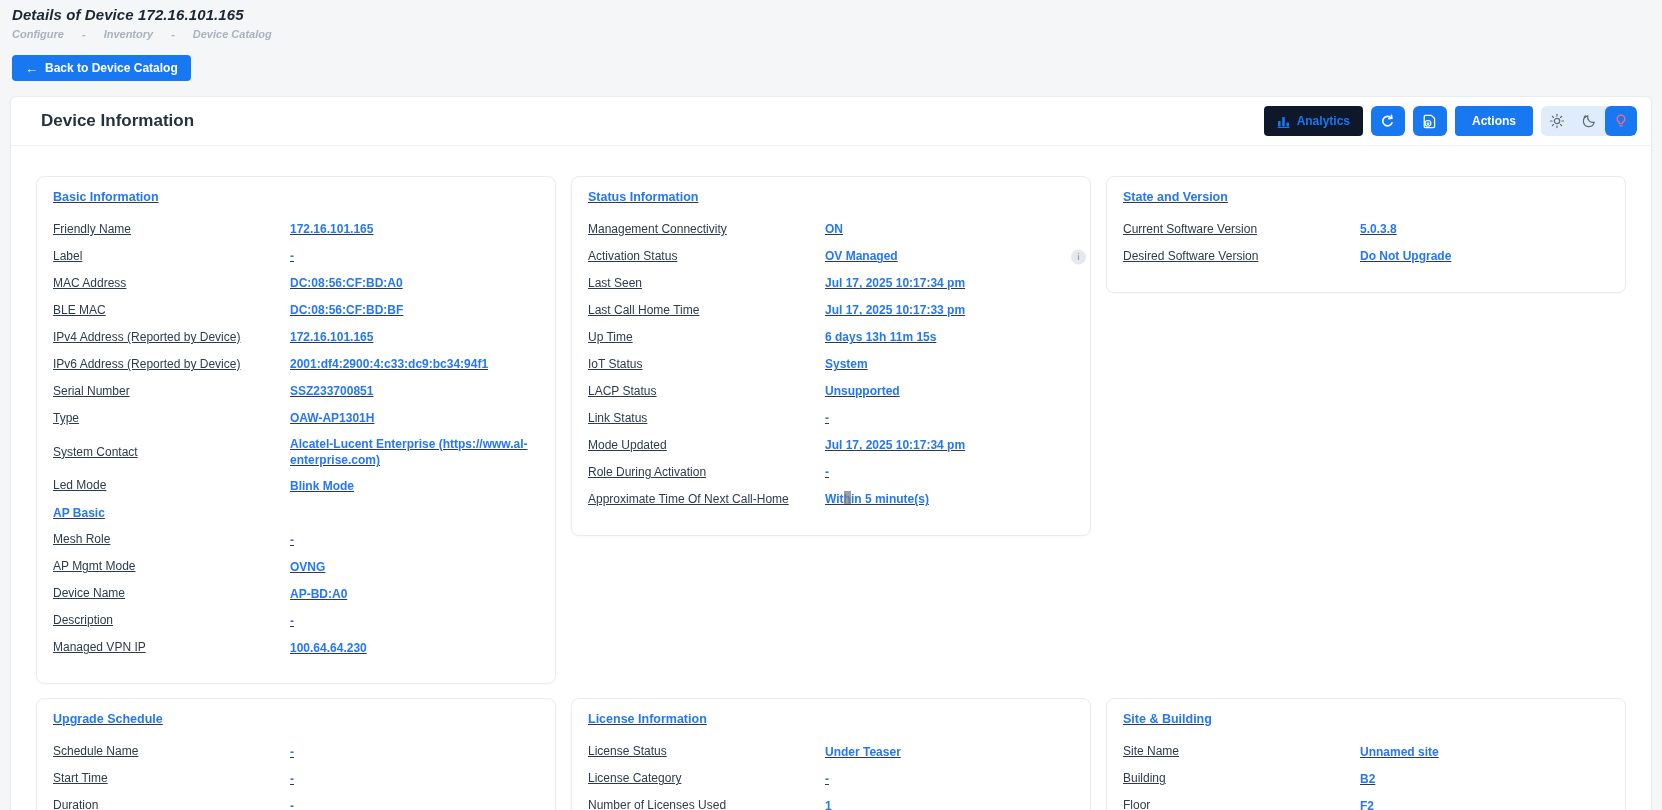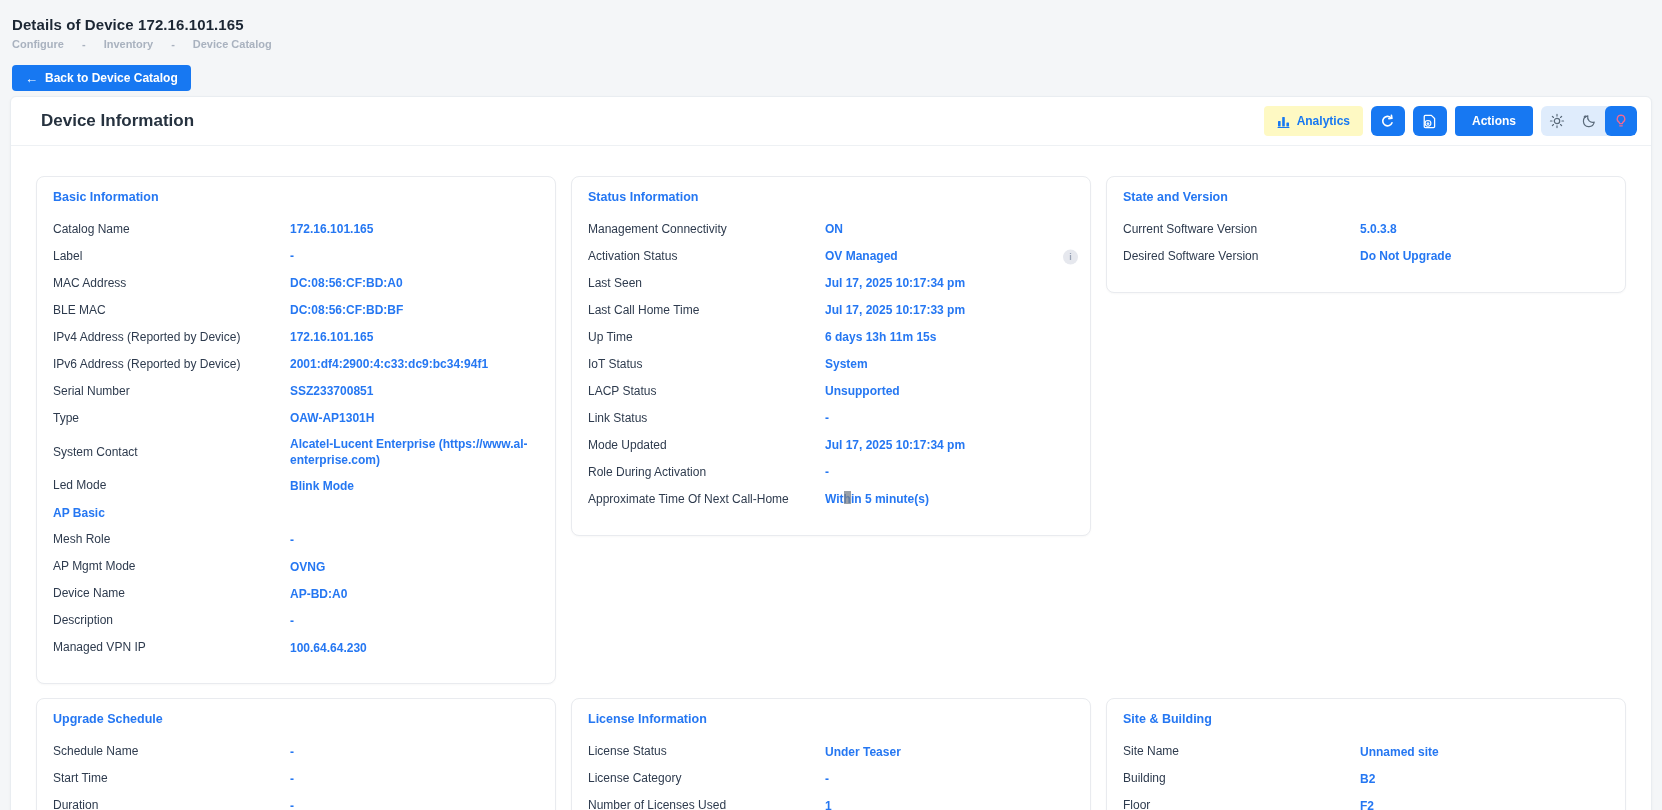--- a/index.html
+++ b/index.html
@@ -11,7 +11,7 @@
     color:#2e3b4e;
   }
   
-  .top-area { padding:16px 12px 0 12px; }
+  .top-area { padding:6px 12px 0 12px;font-style:italic; }
   .page-title { font-size:15px; font-weight:700; color:#1c2734; letter-spacing:.1px; }
   .breadcrumb { margin-top:5px; font-size:11px; font-weight:600; color:#a9b2bf; display:flex; gap:18px; align-items:center;text-align:right; }
   .bc-item { color:#a9b2bf; cursor:pointer; }

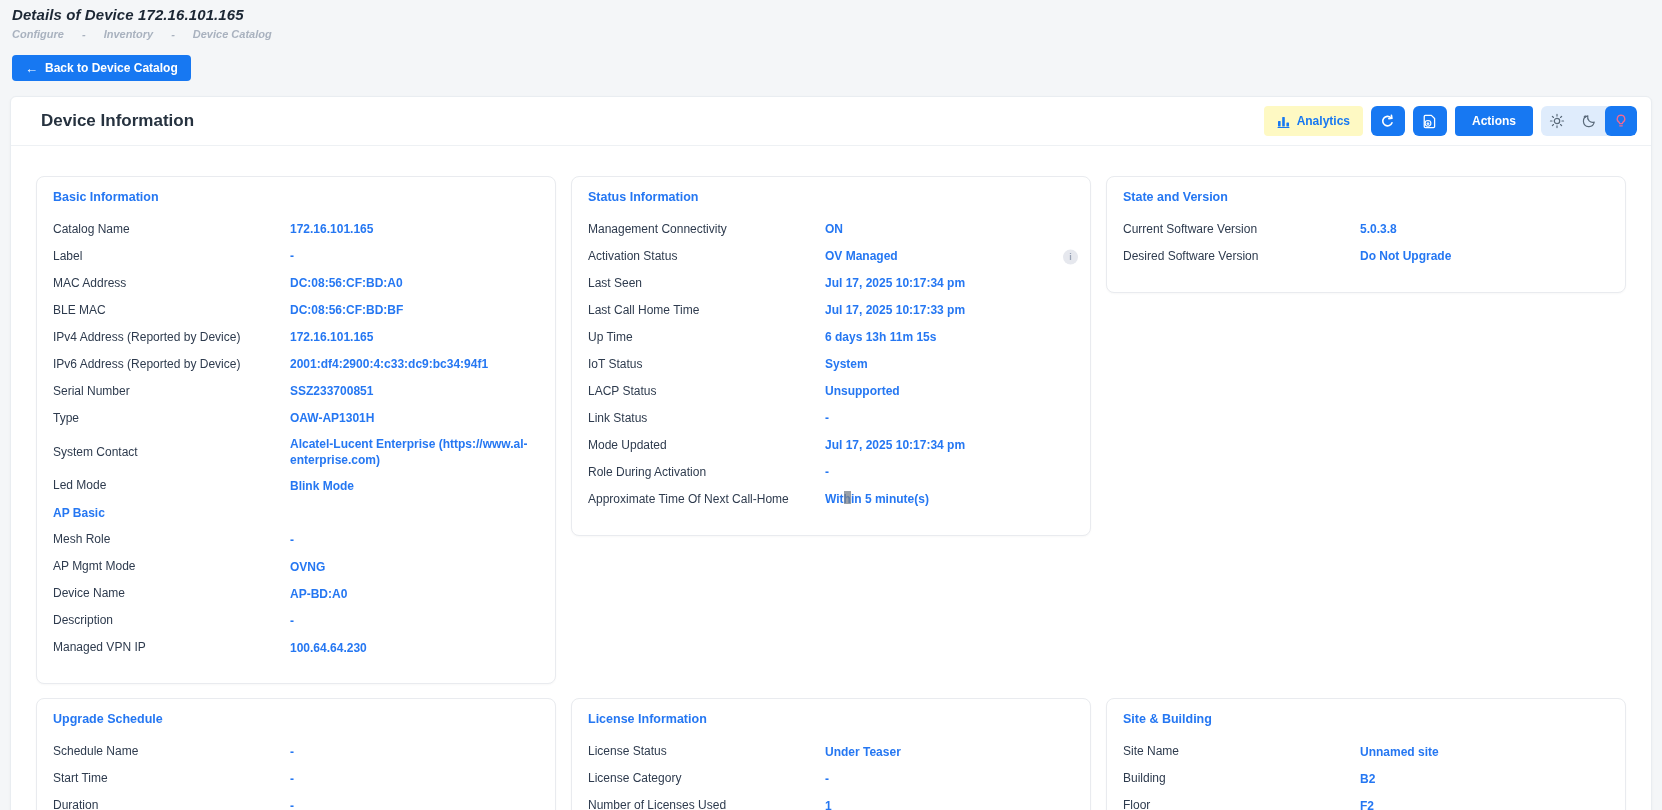--- a/index.html
+++ b/index.html
@@ -37,7 +37,7 @@
   .toolbar { display:flex; align-items:center; gap:8px; }
   .btn-analytics {
     height:30px; display:flex; align-items:center; gap:7px; padding:0 13px;
-    background:#fef9c3; color:#1778f2; font-size:12px; font-weight:700;
+    background:#0f172a; color:#1778f2; font-size:12px; font-weight:700;
     border:none; border-radius:4px; cursor:pointer; font-family:"Liberation Sans", sans-serif;
   }
   .icon-btn {

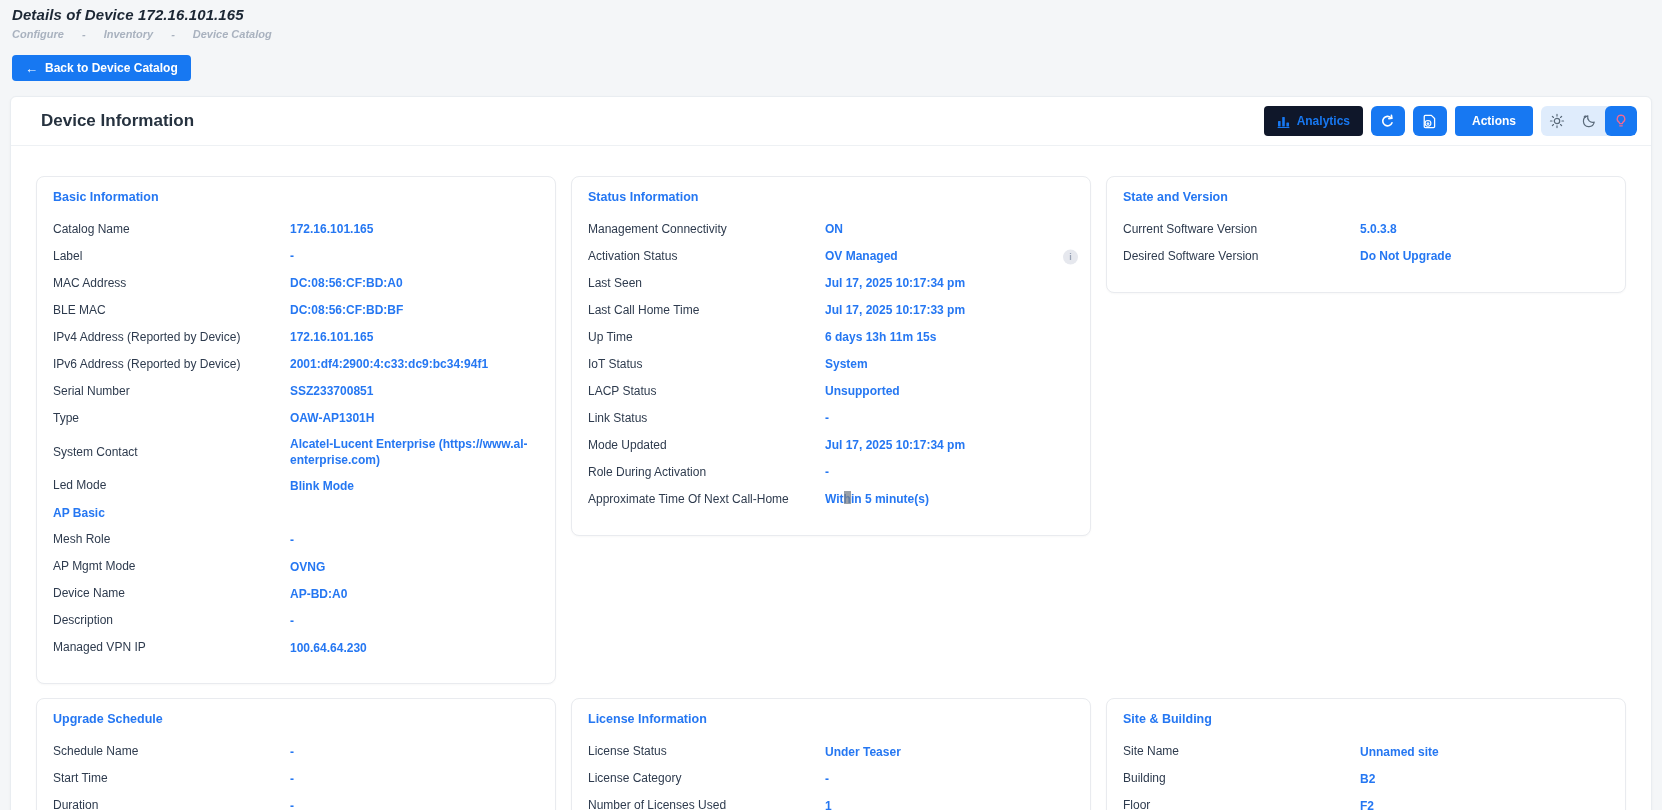--- a/index.html
+++ b/index.html
@@ -59,8 +59,9 @@
   }
   .card {
     background:#fff; border:1px solid #e9ebef; border-radius:8px;
-    padding:13px 12px 22px 16px;
+    padding:13px 4px 22px 16px;
     box-shadow:0 1px 2px rgba(16,24,40,.03);
+    text-decoration:underline;
   }
   .card-title { color:#2577f2; font-size:12.5px; font-weight:700; margin-bottom:12px; }
   .row { display:grid; grid-template-columns:237px 1fr; min-height:27px; align-items:center; position:relative; }

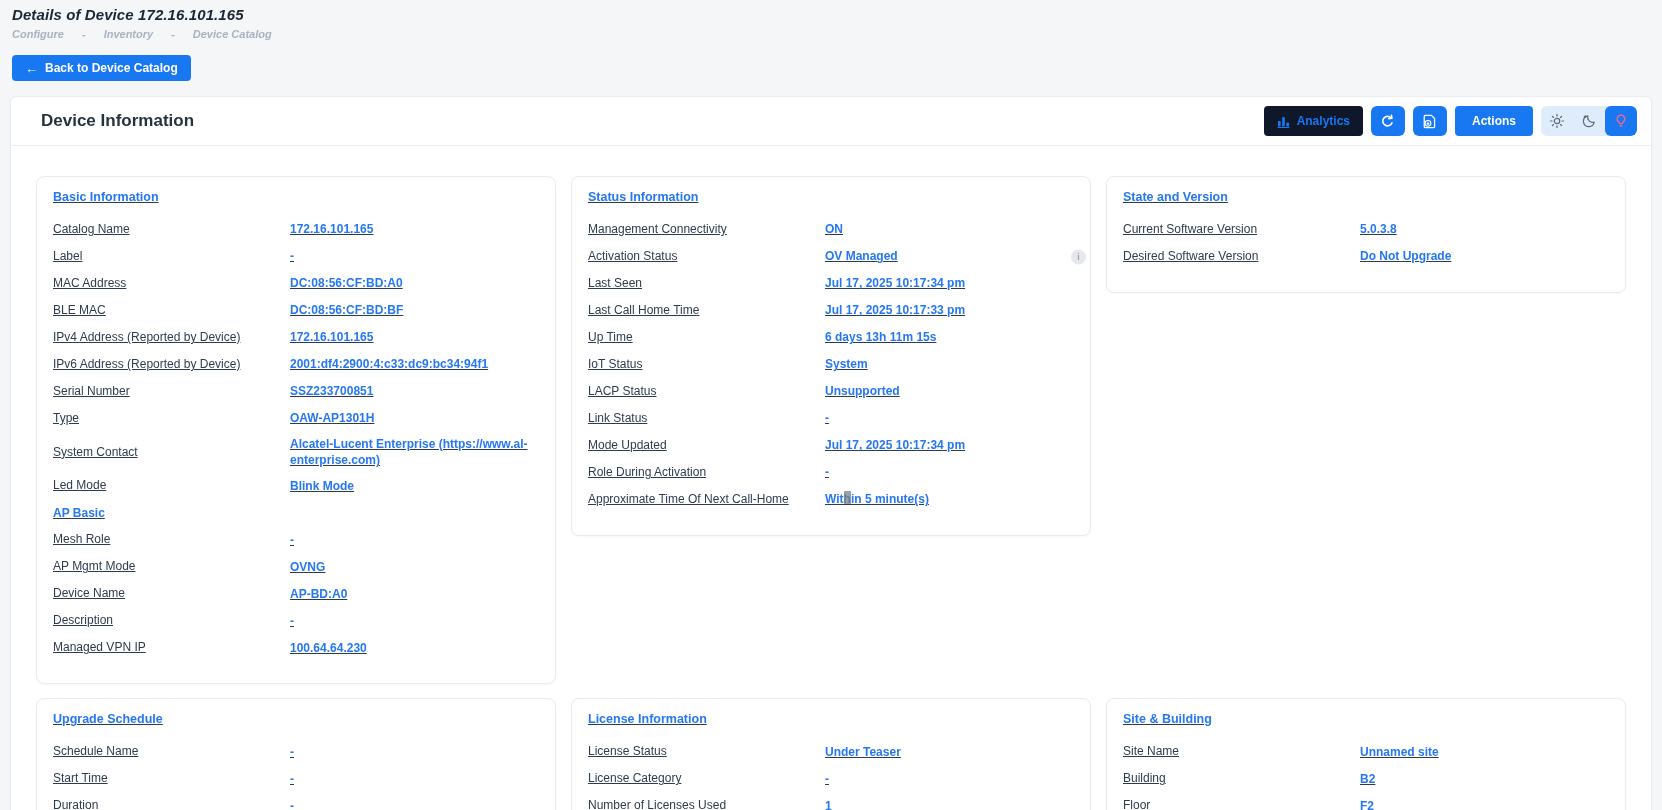--- a/index.html
+++ b/index.html
@@ -176,7 +176,7 @@
     <div class="card-title">Basic Information</div>
     <div class="card-rows">
   <div class="row">
-    <div class="label">Catalog Name</div>
+    <div class="label">Friendly Name</div>
     <div class="value">172.16.101.165</div>
   </div>
 

